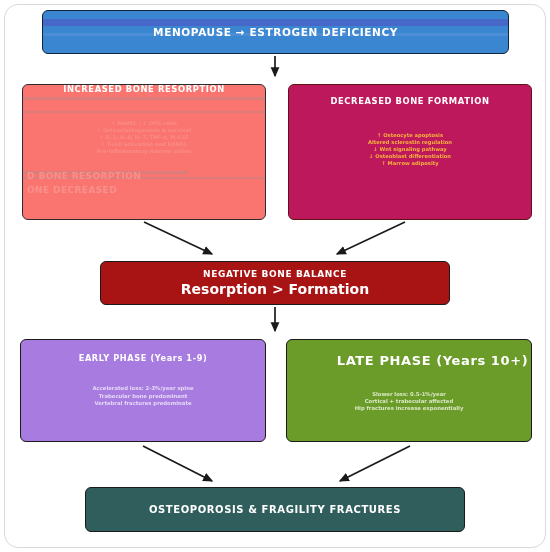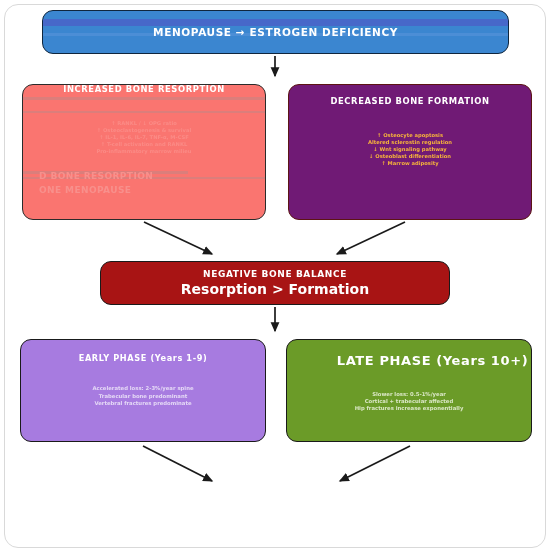--- a/index.html
+++ b/index.html
@@ -35,7 +35,7 @@
     position: absolute;
     box-sizing: border-box;
     border: 1.6px solid #1a1a1a;
-    border-radius: 11px;
+    border-radius: 6px;
     display: flex;
     flex-direction: column;
     align-items: center;

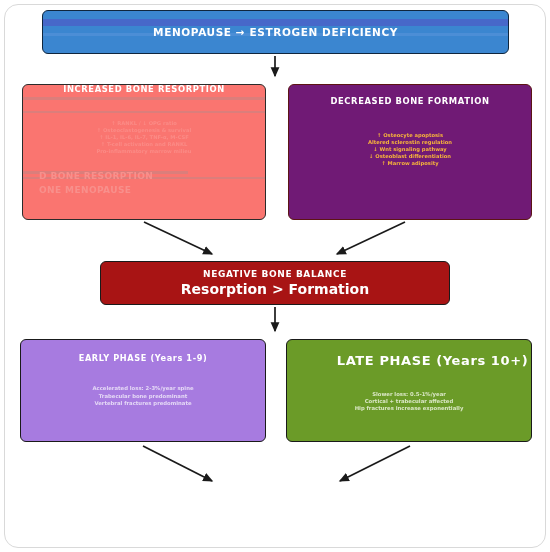--- a/index.html
+++ b/index.html
@@ -106,7 +106,7 @@
   
   #node-formation {
     left: 288px; top: 84px; width: 244px; height: 136px;
-    background: #701a75;
+    background: #be185d;
     border-color: #5c1414;
   }
   #node-formation .title { margin-top: 12px; font-size: 8.4px; }

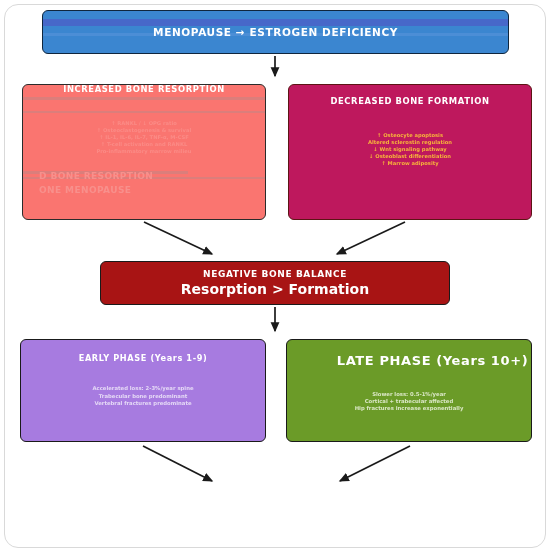--- a/index.html
+++ b/index.html
@@ -87,7 +87,7 @@
   #node-resorption .body  { margin-top: 25px; font-size: 5.2px; color: #fb8b86; }
   .ghost-left {
     position: absolute;
-    left: 16px; bottom: 22px;
+    left: 4px; bottom: 22px;
     width: 100%;
     font-size: 9px;
     font-weight: bold;

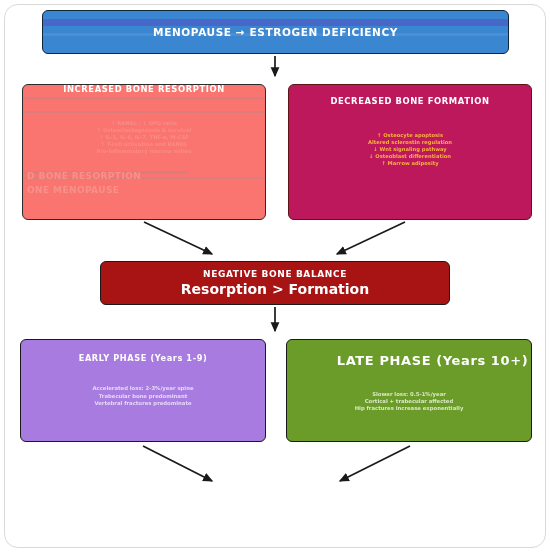--- a/index.html
+++ b/index.html
@@ -204,7 +204,7 @@
     </div>
     <div class="ghost-left">
       <div>D BONE RESORPTION</div>
-      <div>ONE MENOPAUSE</div>
+      <div>ONE DECREASED</div>
     </div>
   </div>
 

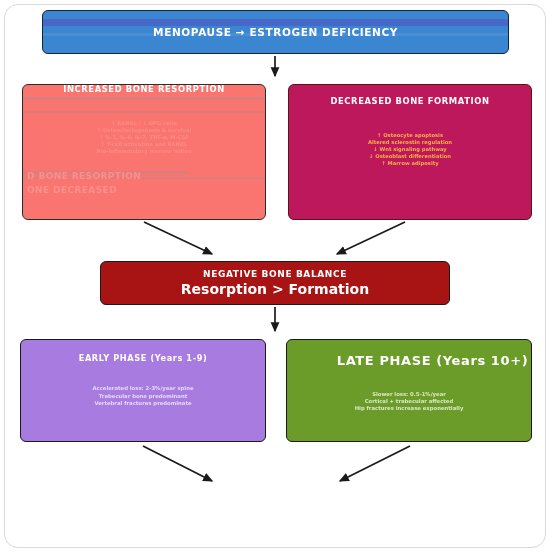--- a/index.html
+++ b/index.html
@@ -242,6 +242,9 @@
     </div>
   </div>
 
+  <div class="node banner" id="node-outcome">
+    <div class="title">OSTEOPOROSIS &amp; FRAGILITY FRACTURES</div>
+  </div>
 
 </div>
 

